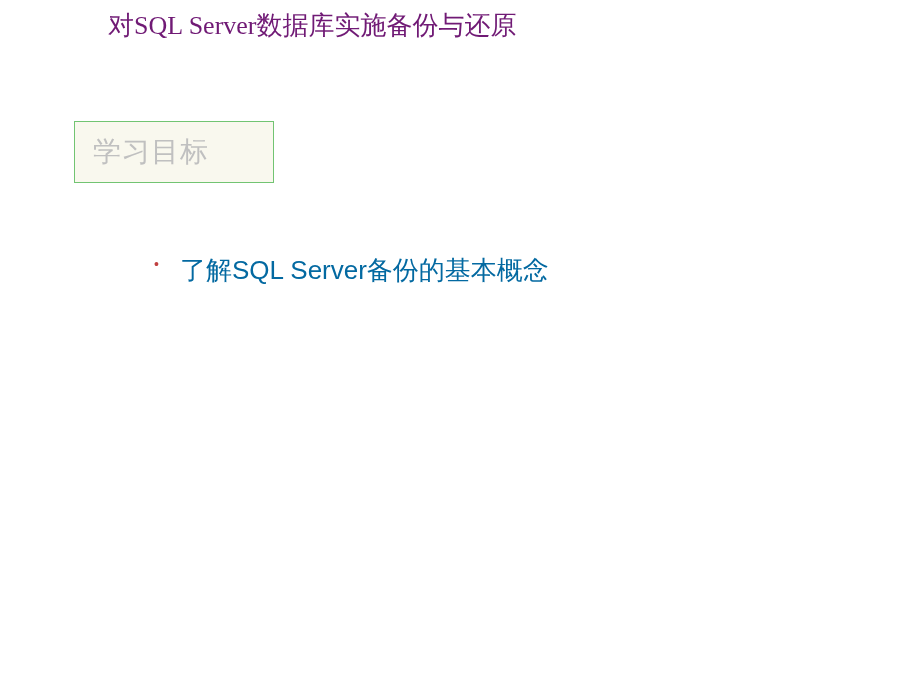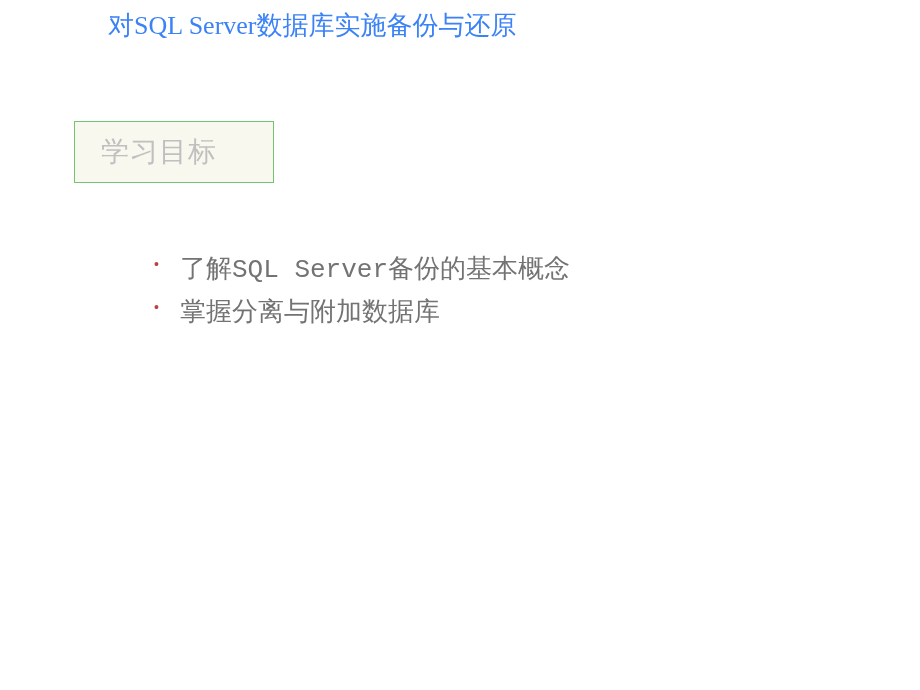--- a/index.html
+++ b/index.html
@@ -19,7 +19,7 @@
       top: 8px;
       left: 108px;
       font-size: 26px;
-      color: #3b82f6;
+      color: #701a75;
       font-family: "SimSun", "宋体", "Times New Roman", serif;
     }
     .objectives-box {

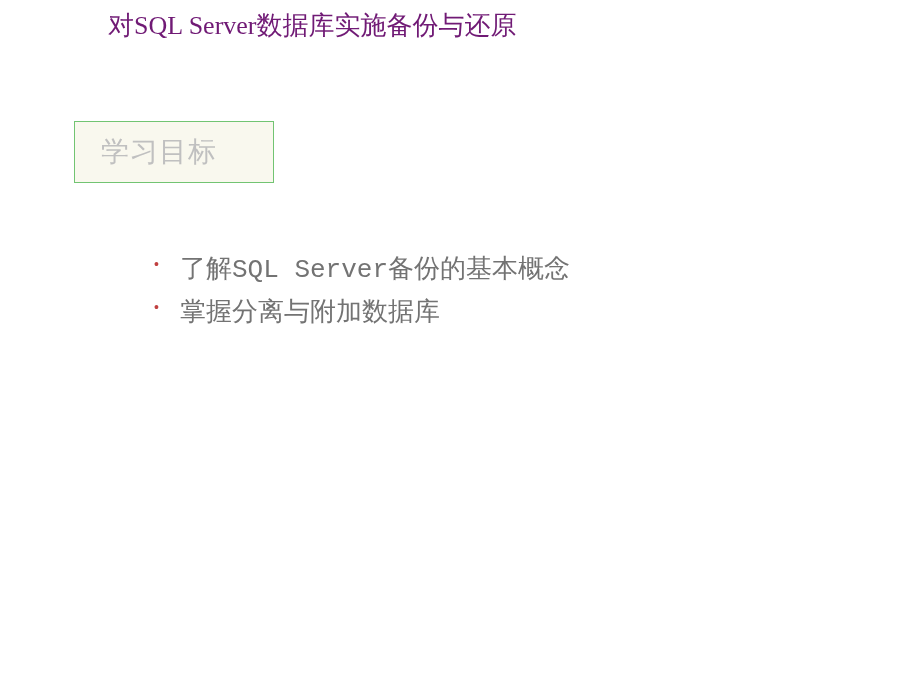--- a/index.html
+++ b/index.html
@@ -32,7 +32,7 @@
       border: 1px solid #72c472;
       display: flex;
       align-items: center;
-      padding-left: 26px;
+      padding-left: 18px;
     }
     .objectives-label {
       font-size: 28px;

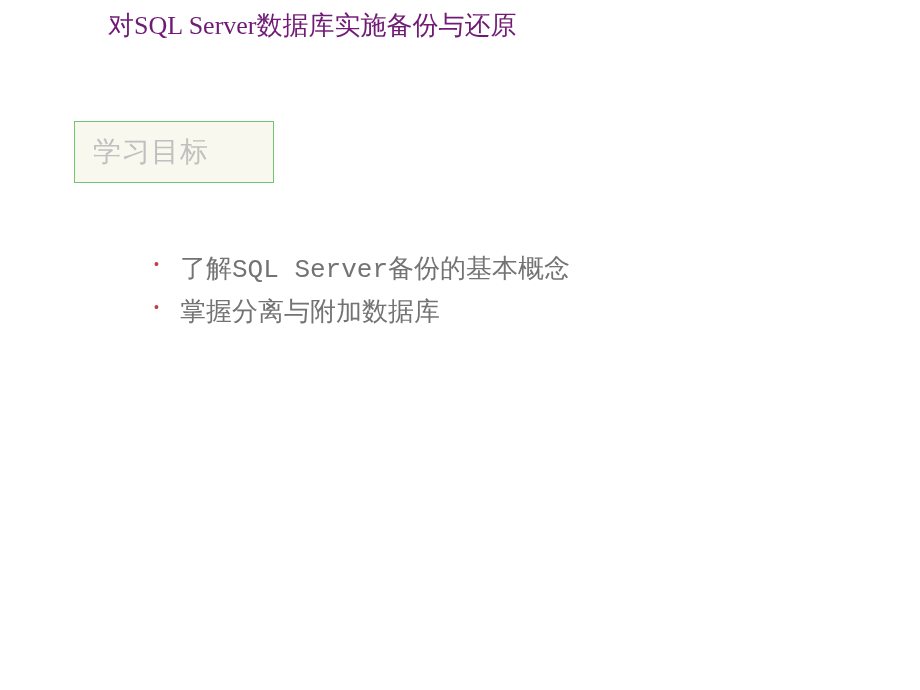--- a/index.html
+++ b/index.html
@@ -48,8 +48,8 @@
     }
     .bullet-item {
       font-size: 26px;
-      color: #737373;
-      font-family: Liberation Mono, monospace;
+      color: #0369a1;
+      font-family: Liberation Sans, sans-serif;
       line-height: 1.65;
       position: relative;
       padding-left: 26px;

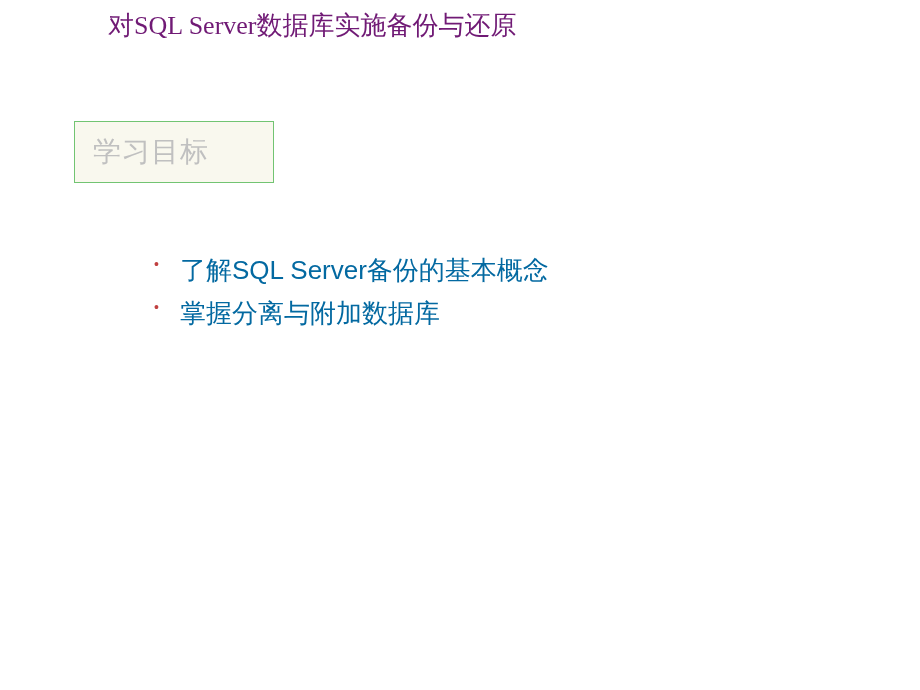--- a/index.html
+++ b/index.html
@@ -83,7 +83,6 @@
 
 <ul class="bullet-list">
   <li class="bullet-item">了解SQL Server备份的基本概念</li>
-  <li class="bullet-item">掌握分离与附加数据库</li>
 </ul>
 
 <div class="page-indicator"></div>

